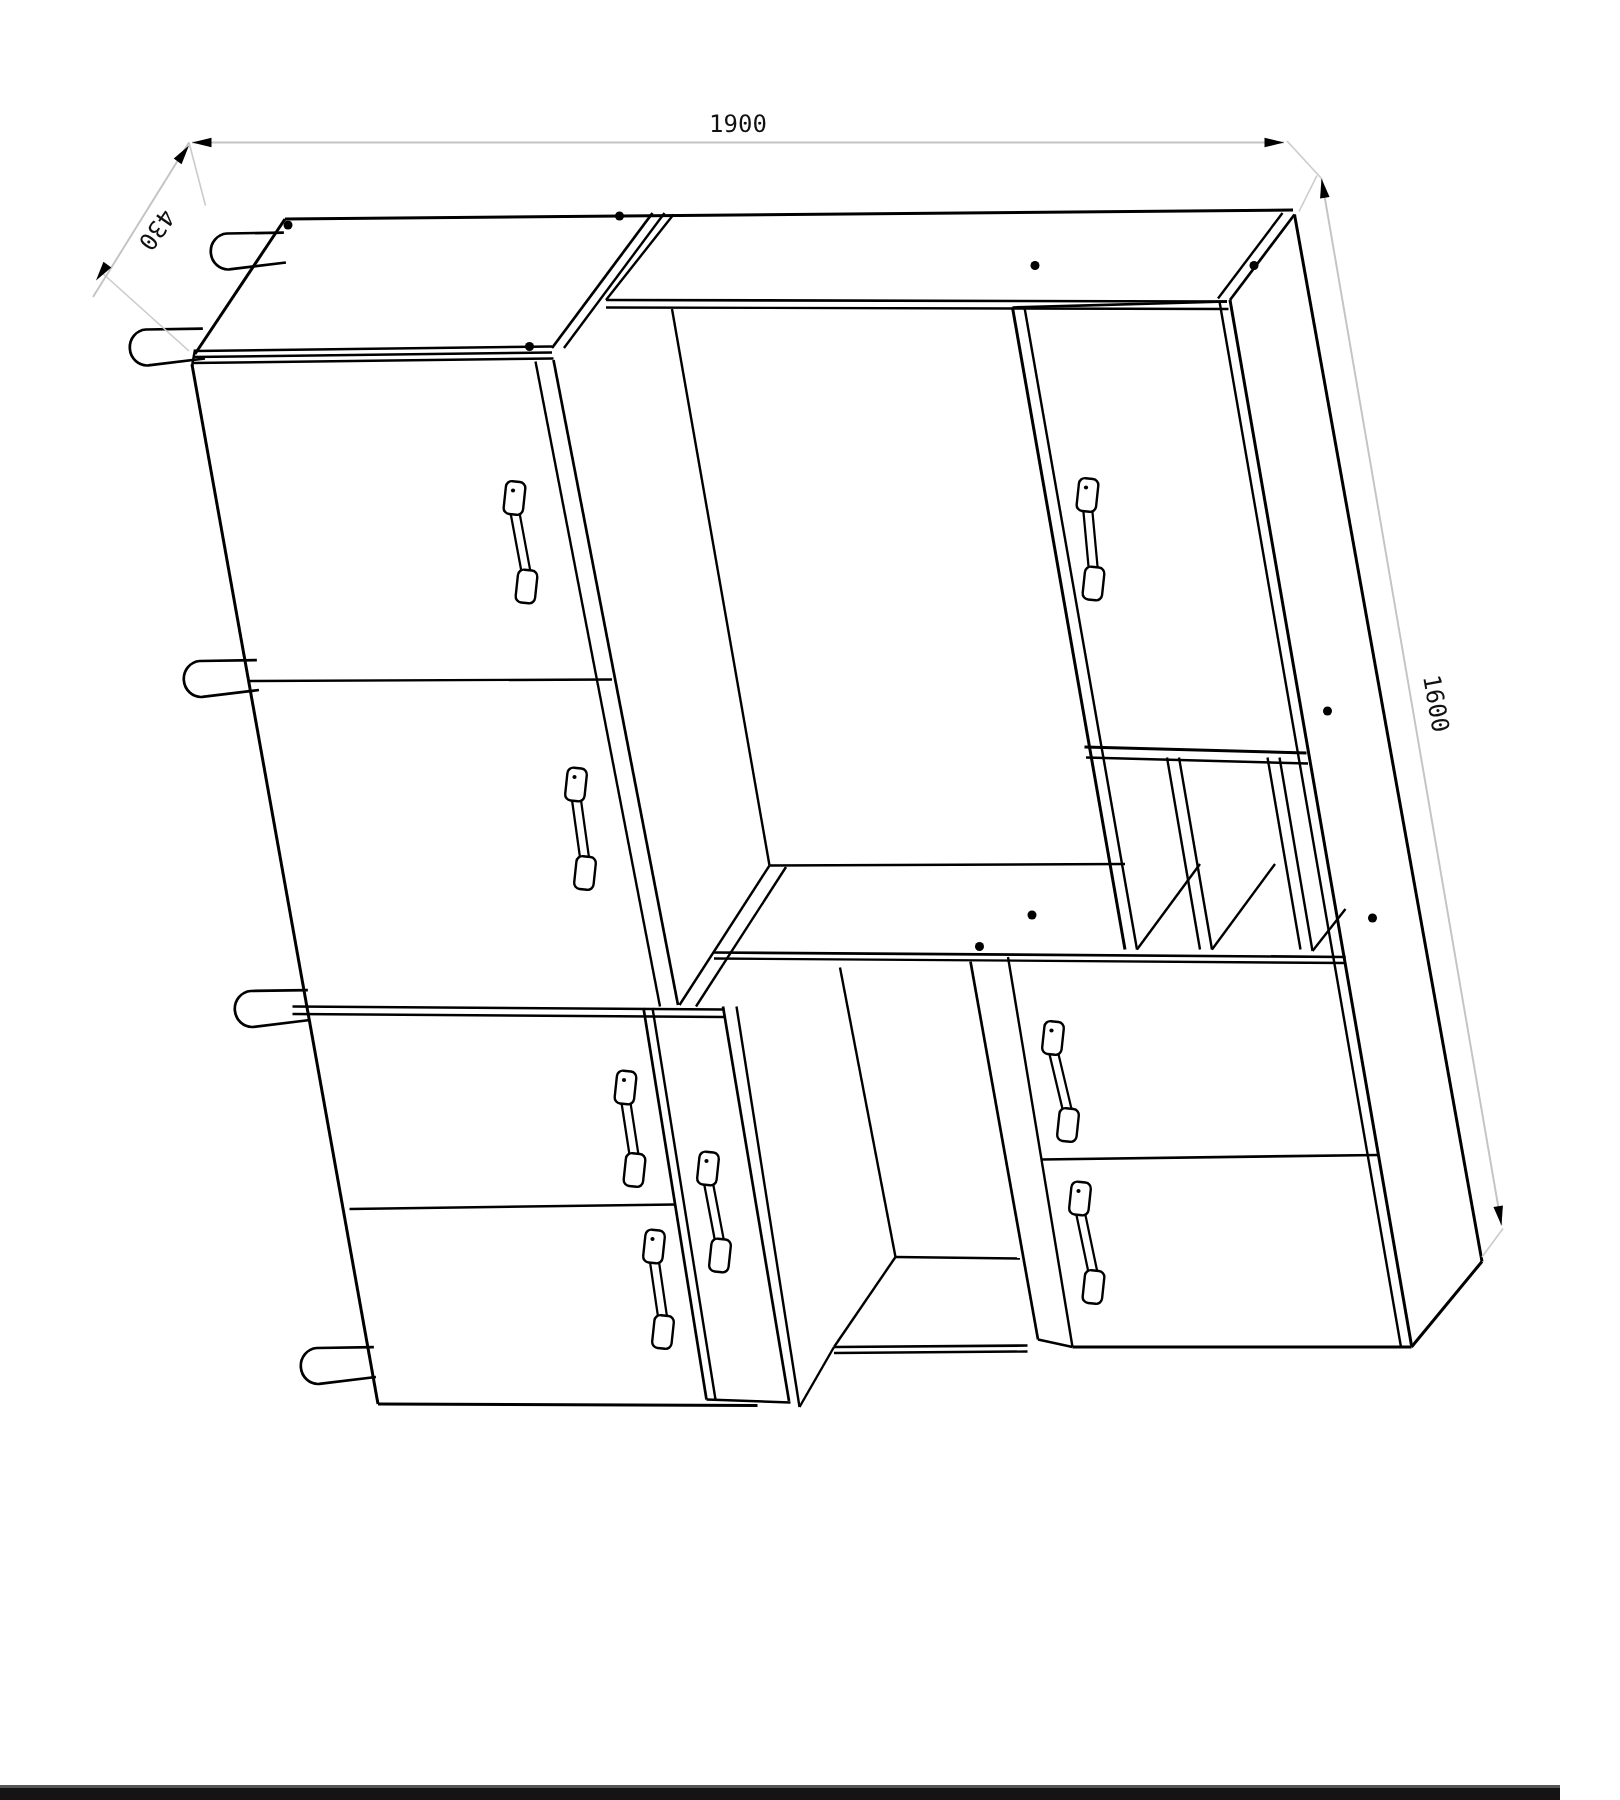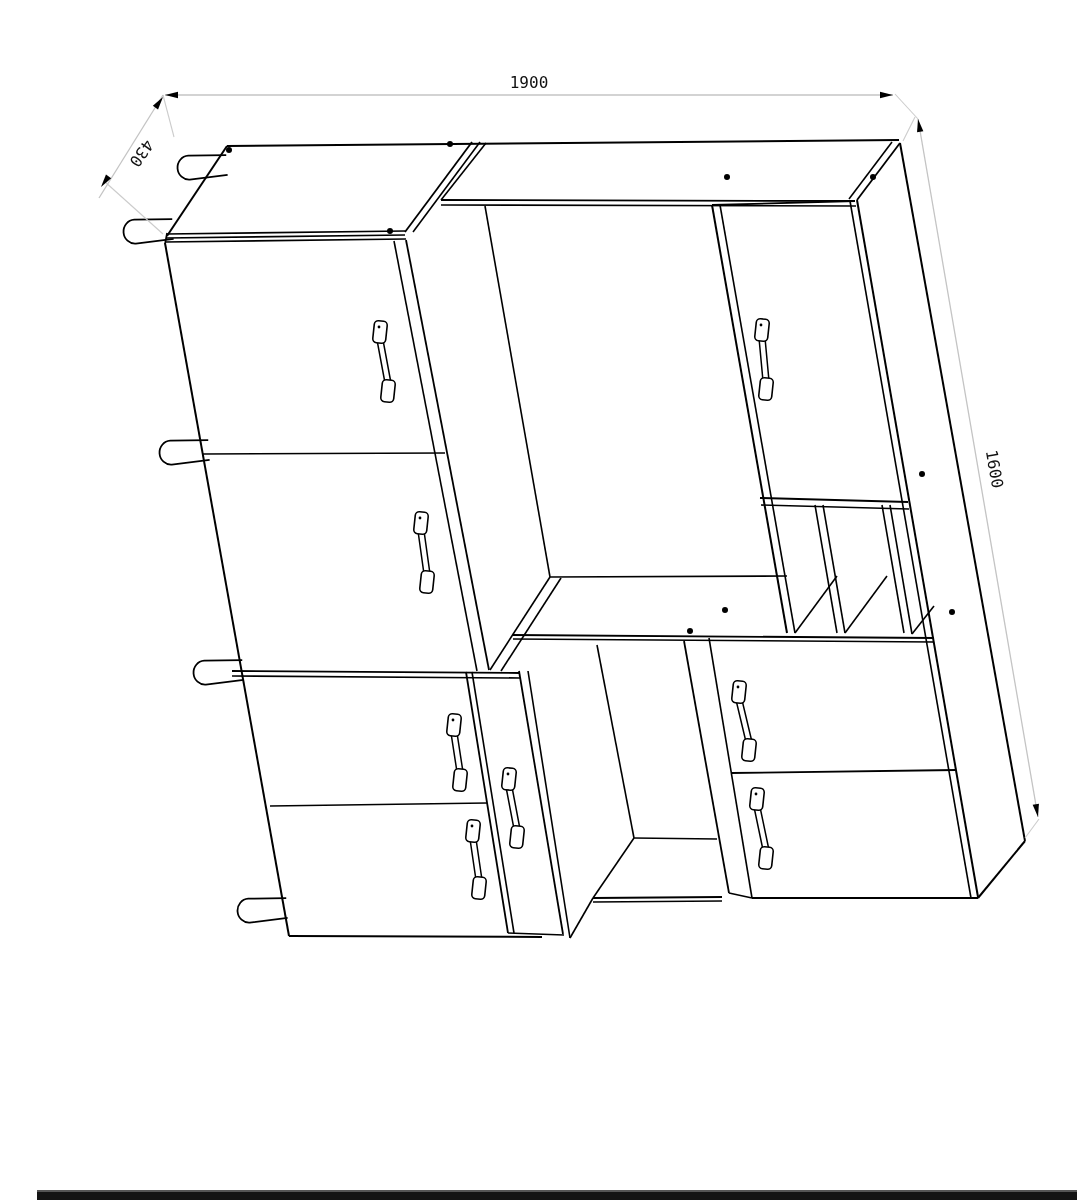--- a/index.html
+++ b/index.html
@@ -4,7 +4,7 @@
 <style>
   html,body{margin:0;padding:0;background:#ffffff;}
   #stage{position:relative;width:1040px;height:1200px;background:#fff;overflow:hidden;
-         font-family:"DejaVu Sans Mono","Liberation Mono",monospace;padding-left:37px;}
+         font-family:"DejaVu Sans Mono","Liberation Mono",monospace;}
   svg{display:block}
   text{font-family:"DejaVu Sans Mono","Liberation Mono",monospace;}
 </style>

